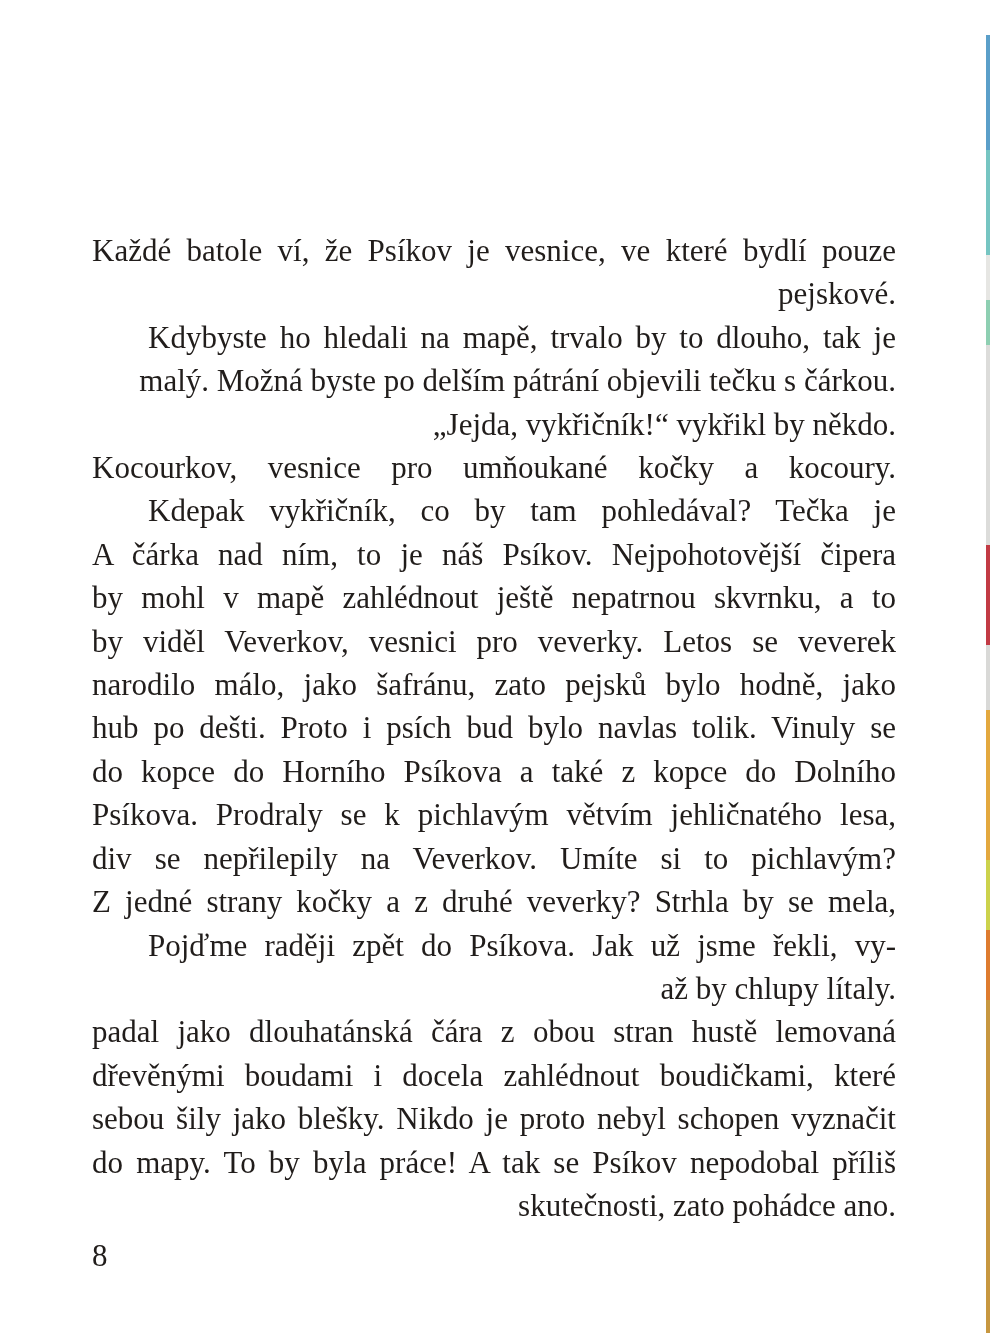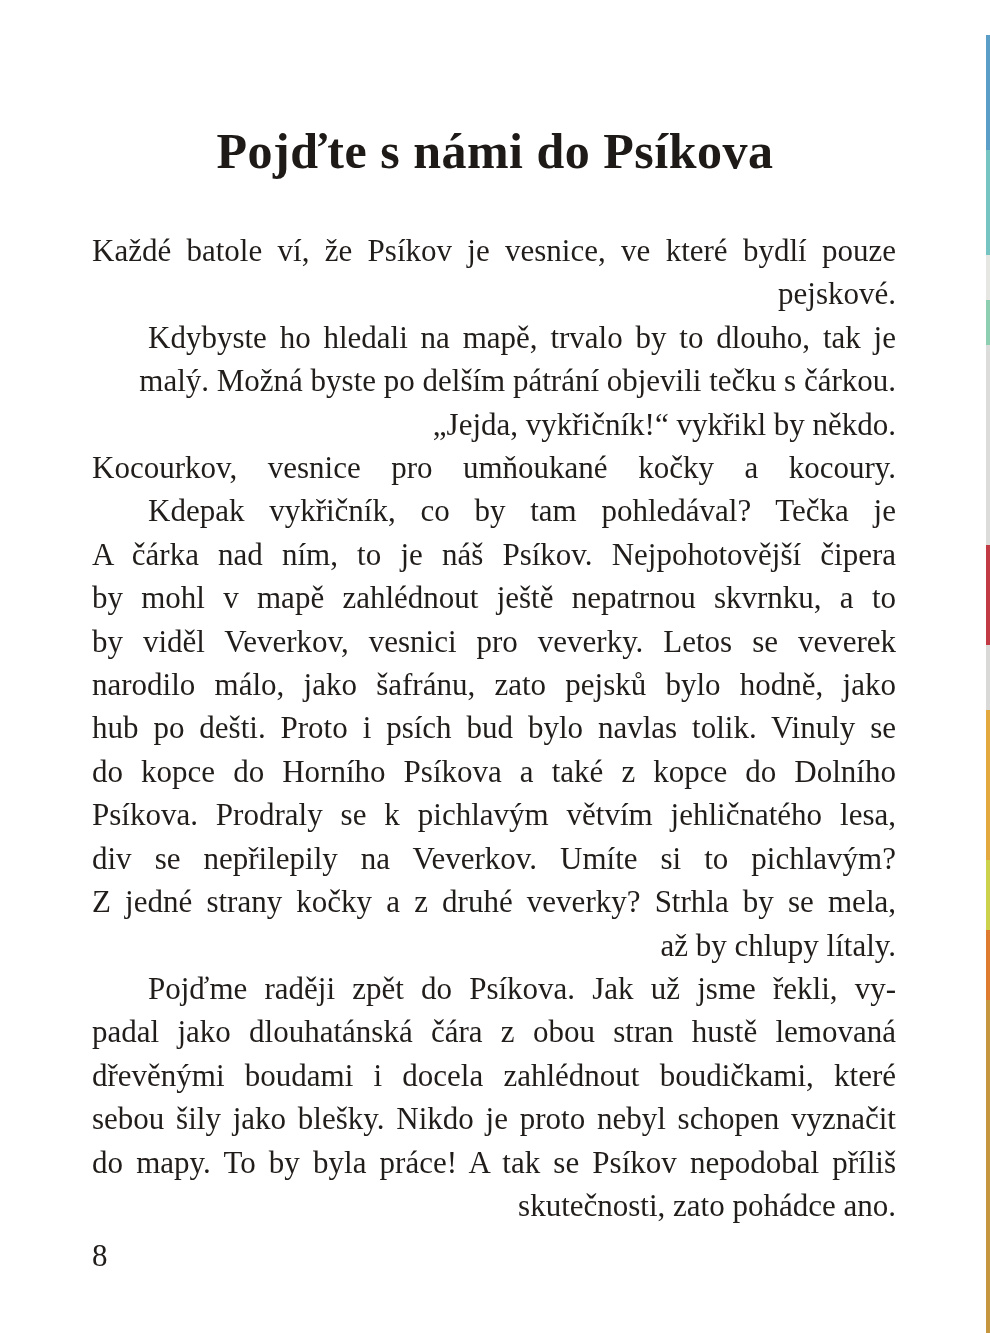--- a/index.html
+++ b/index.html
@@ -73,7 +73,6 @@
 
 <div class="page">
 
-  <h1 class="chapter-title">Pojďte s námi do Psíkova</h1>
 
   <div class="text-block">
       <div class="line fill">Každé batole ví, že Psíkov je vesnice, ve které bydlí pouze</div>

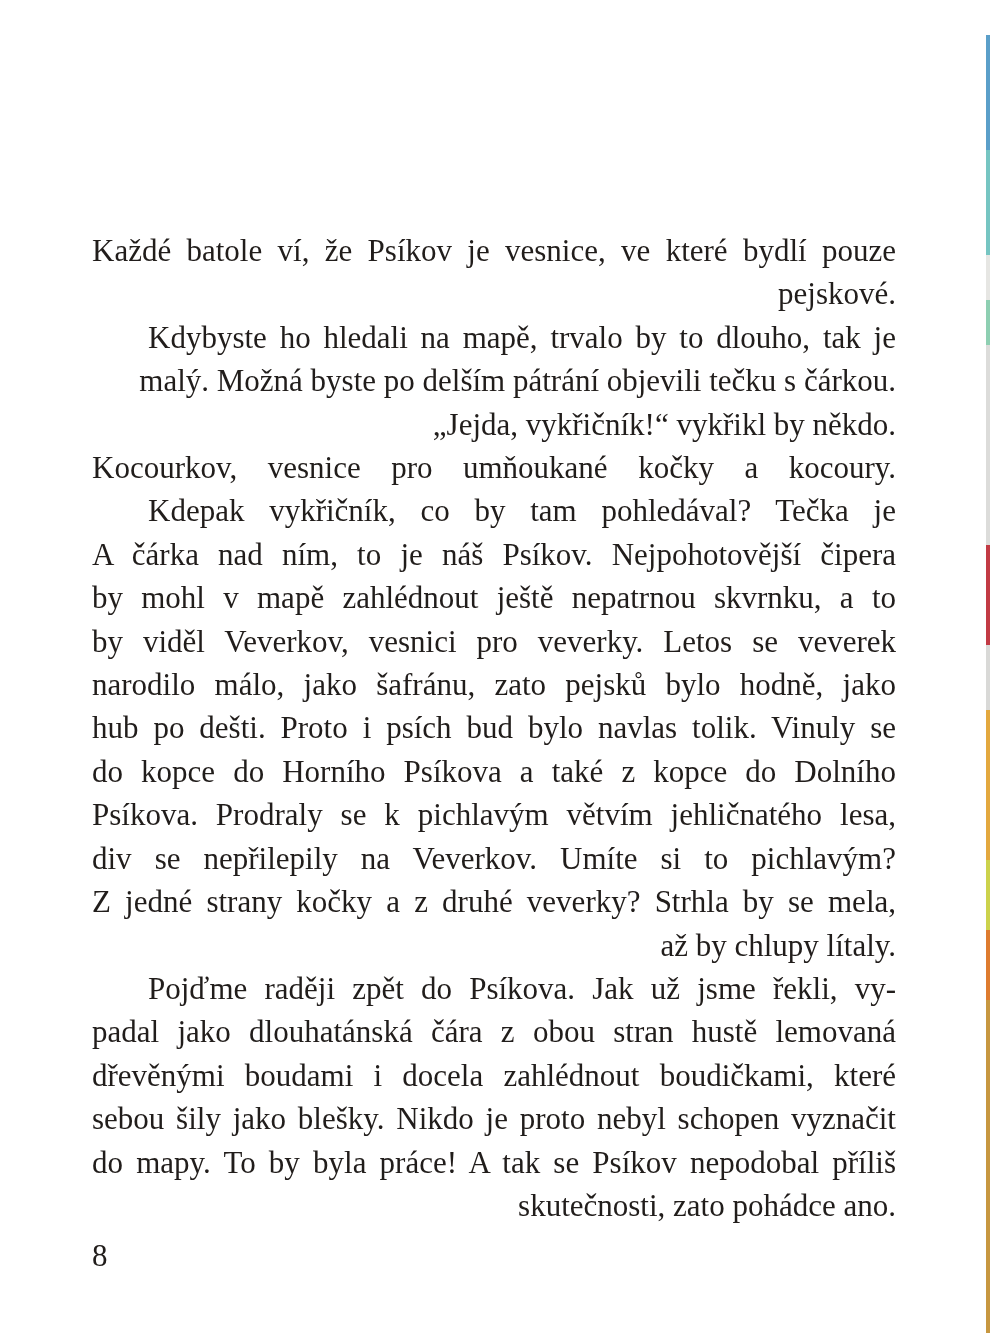--- a/index.html
+++ b/index.html
@@ -91,8 +91,8 @@
       <div class="line fill">Psíkova. Prodraly se k pichlavým větvím jehličnatého lesa,</div>
       <div class="line fill">div se nepřilepily na Veverkov. Umíte si to pichlavým?</div>
       <div class="line fill">Z jedné strany kočky a z druhé veverky? Strhla by se mela,</div>
+      <div class="line fill indent">Pojďme raději zpět do Psíkova. Jak už jsme řekli, vy-</div>
       <div class="line">až by chlupy lítaly.</div>
-      <div class="line fill indent">Pojďme raději zpět do Psíkova. Jak už jsme řekli, vy-</div>
       <div class="line fill">padal jako dlouhatánská čára z obou stran hustě lemovaná</div>
       <div class="line fill">dřevěnými boudami i docela zahlédnout boudičkami, které</div>
       <div class="line fill">sebou šily jako blešky. Nikdo je proto nebyl schopen vyznačit</div>

